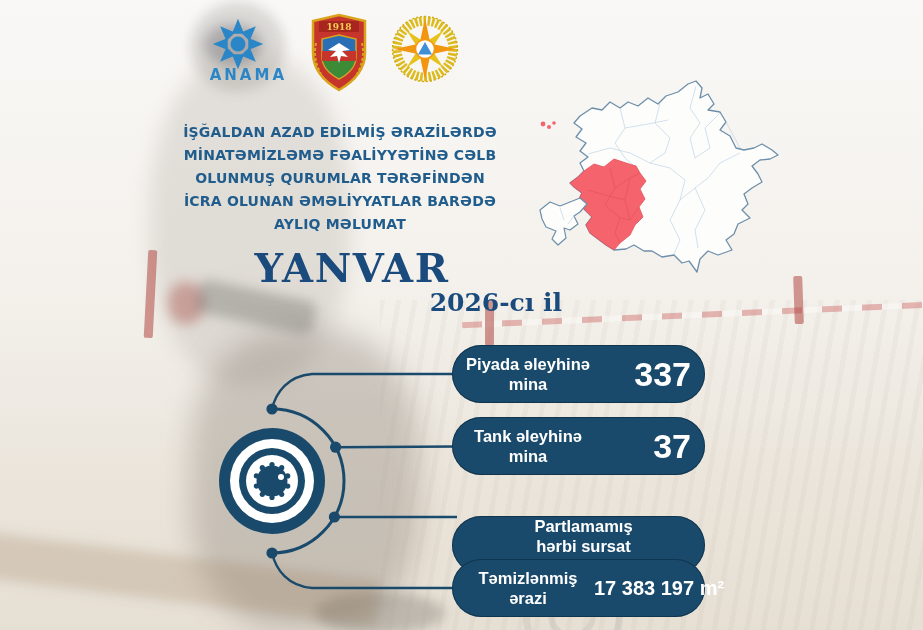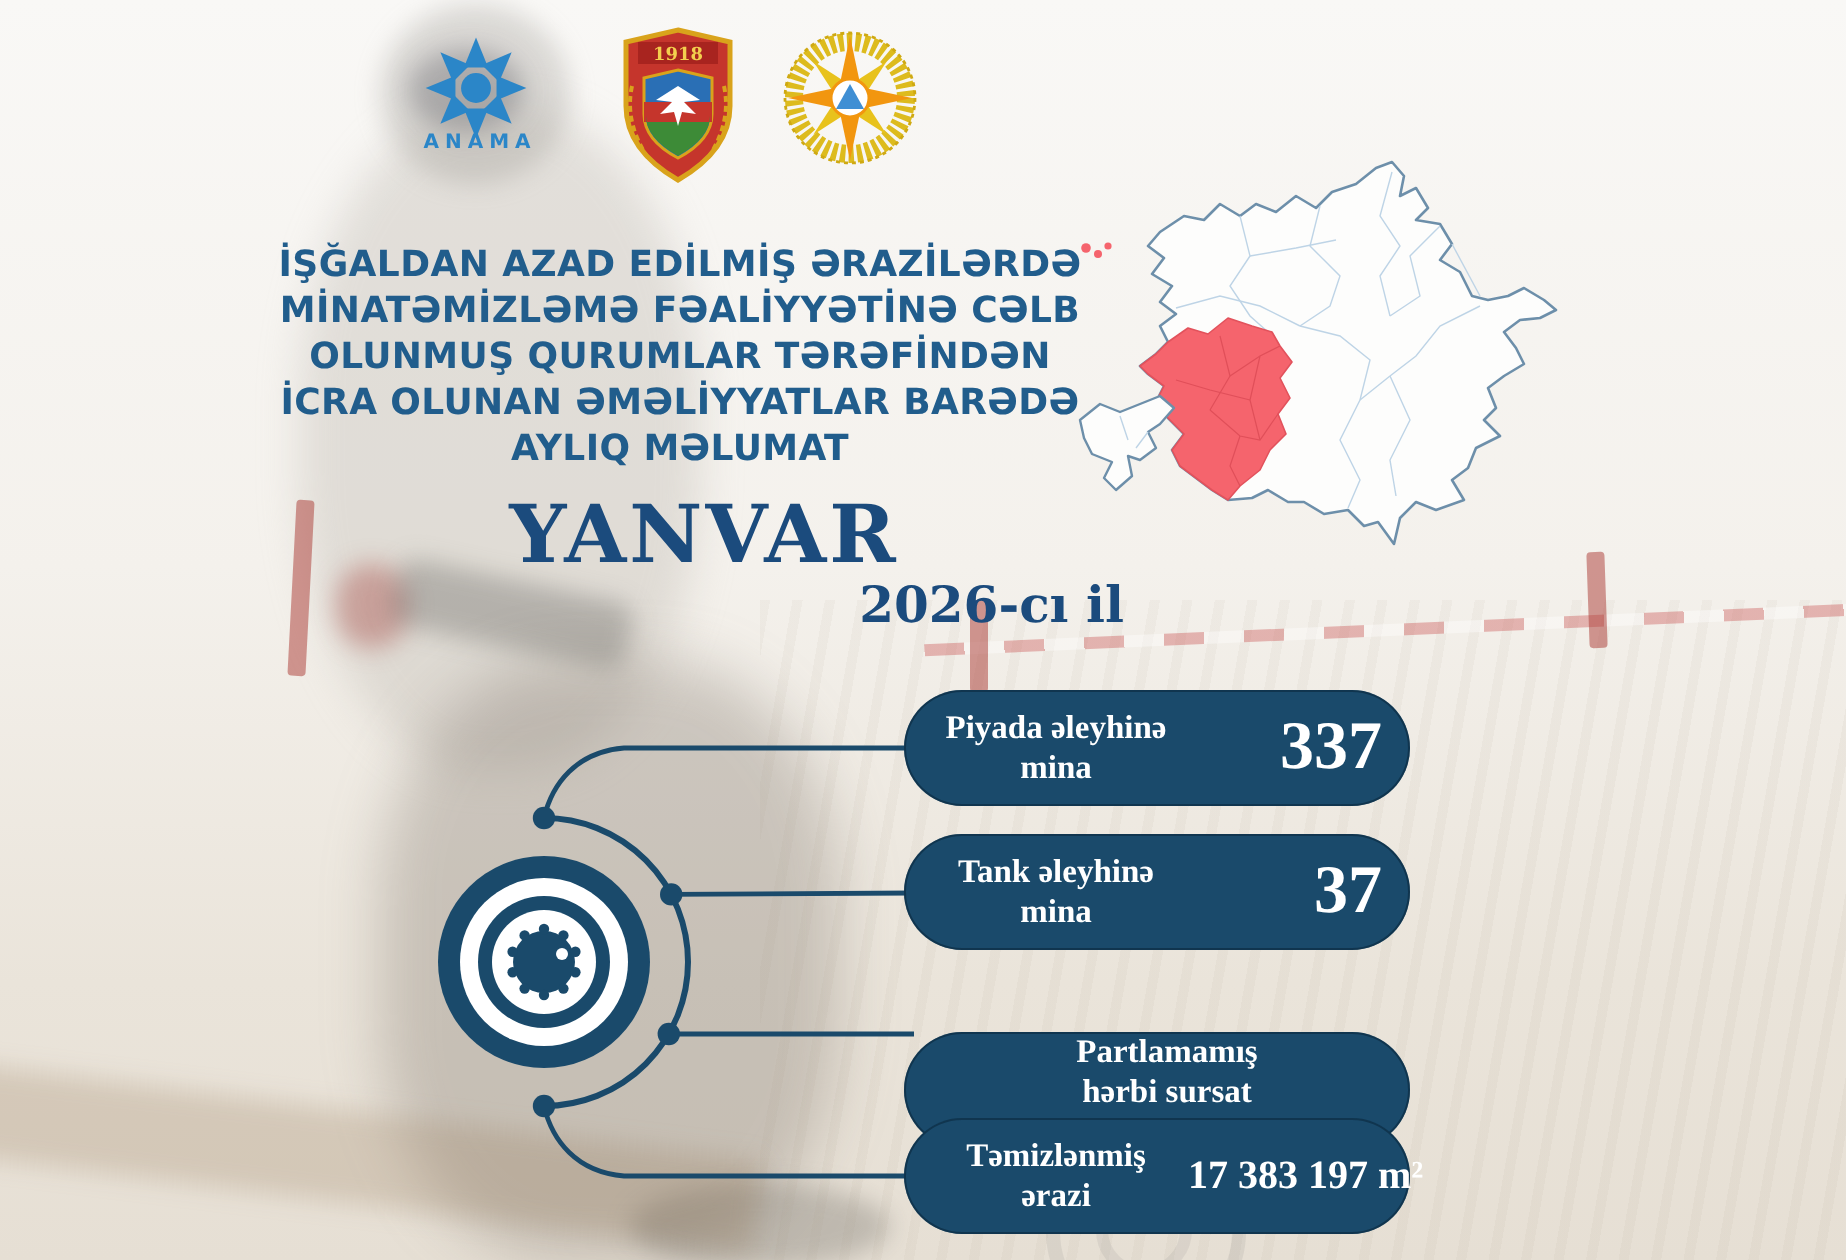--- a/index.html
+++ b/index.html
@@ -33,8 +33,8 @@
   
   .logo{position:absolute;}
   .anama-word{
-    position:absolute;left:193px;top:66px;width:94px;text-align:center;
-    font-size:10px;font-weight:bold;letter-spacing:3px;color:#2b86c8;
+    position:absolute;left:193px;top:66px;width:94px;text-align:right;
+    font-size:15px;font-weight:bold;letter-spacing:3px;color:#2b86c8;
   }
   
   .title-block{

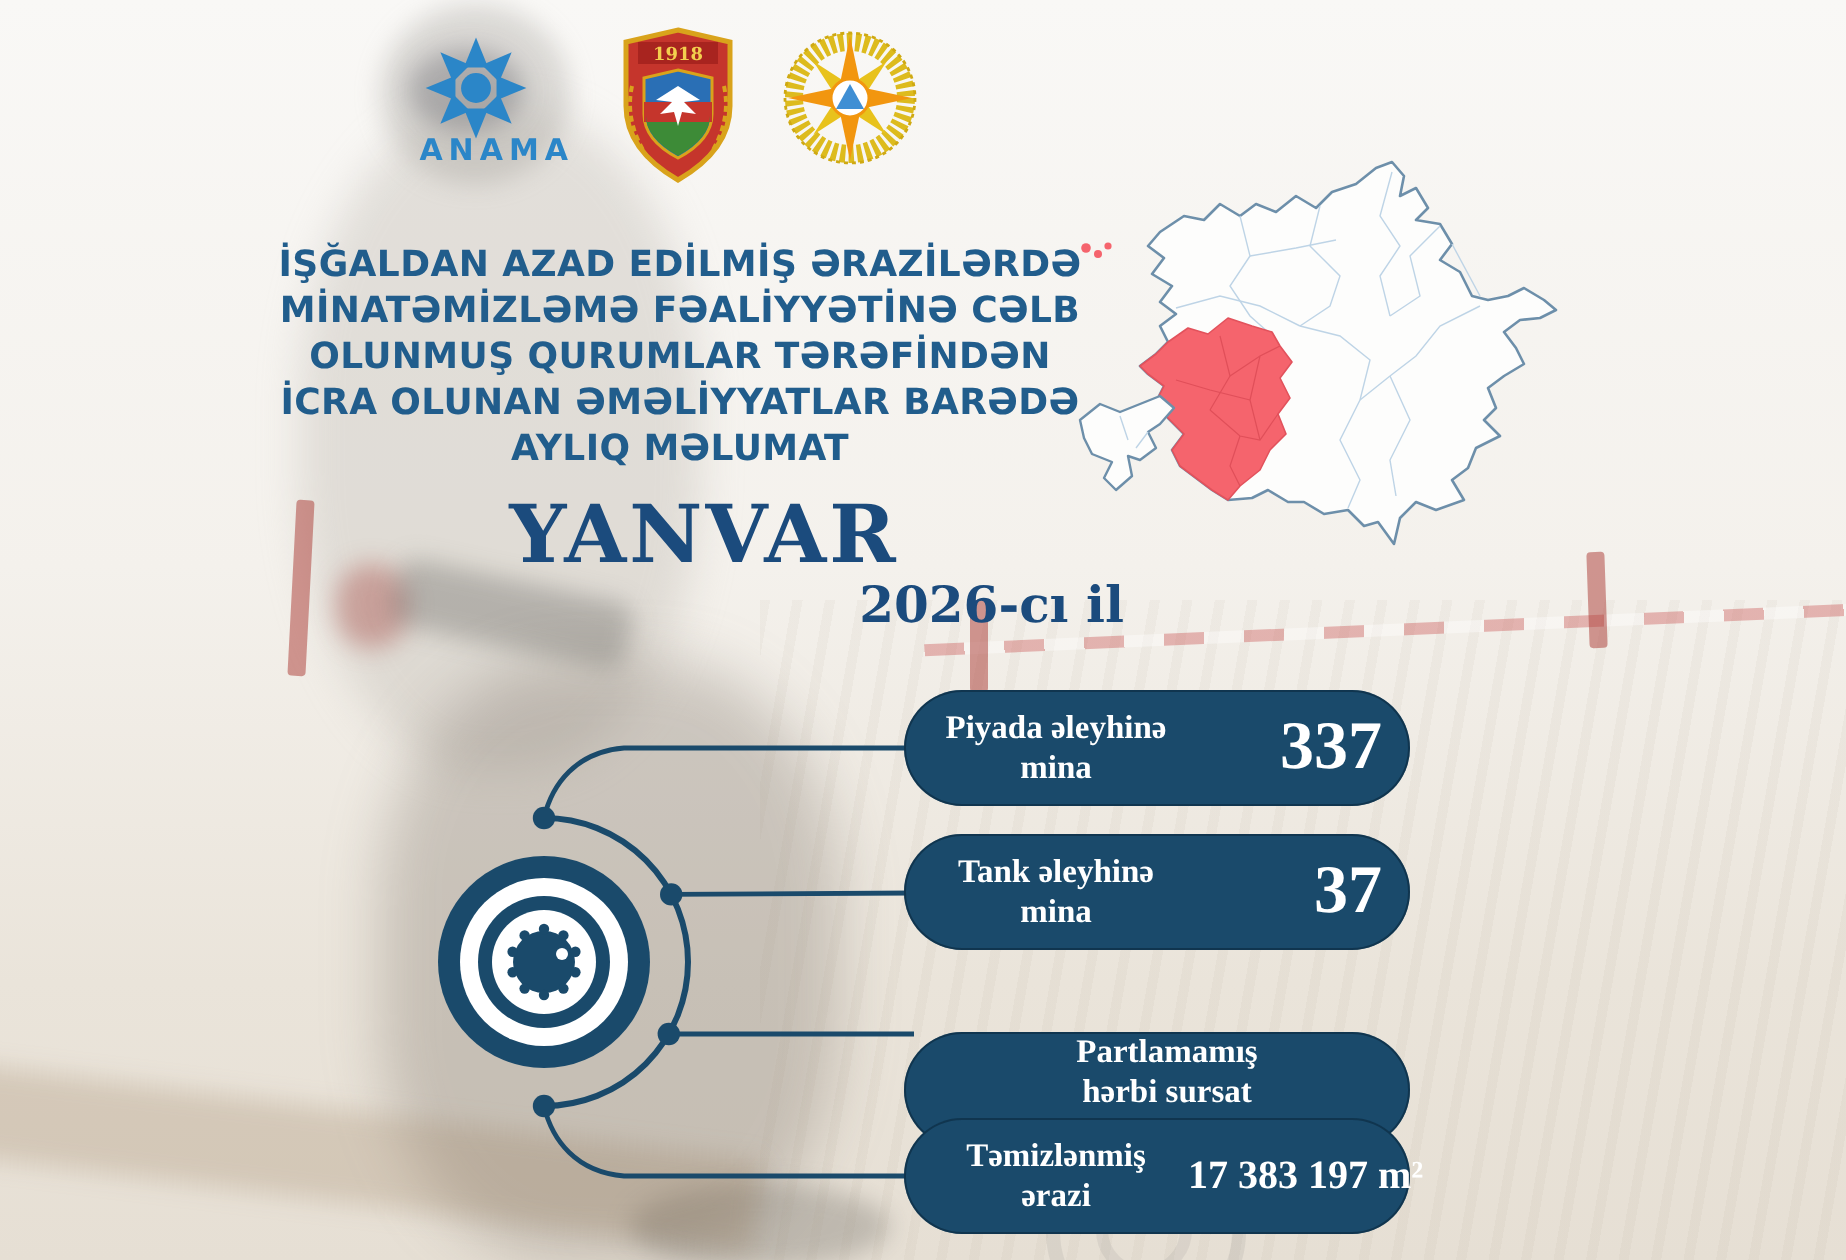--- a/index.html
+++ b/index.html
@@ -39,7 +39,7 @@
   
   .title-block{
     position:absolute;left:118px;top:121px;width:444px;text-align:center;
-    color:#215d8c;font-weight:bold;font-size:18px;line-height:23px;letter-spacing:.2px;
+    color:#215d8c;font-weight:bold;font-size:14px;line-height:23px;letter-spacing:.2px;
   }
   .period-month{
     position:absolute;left:130px;top:244px;width:444px;text-align:center;

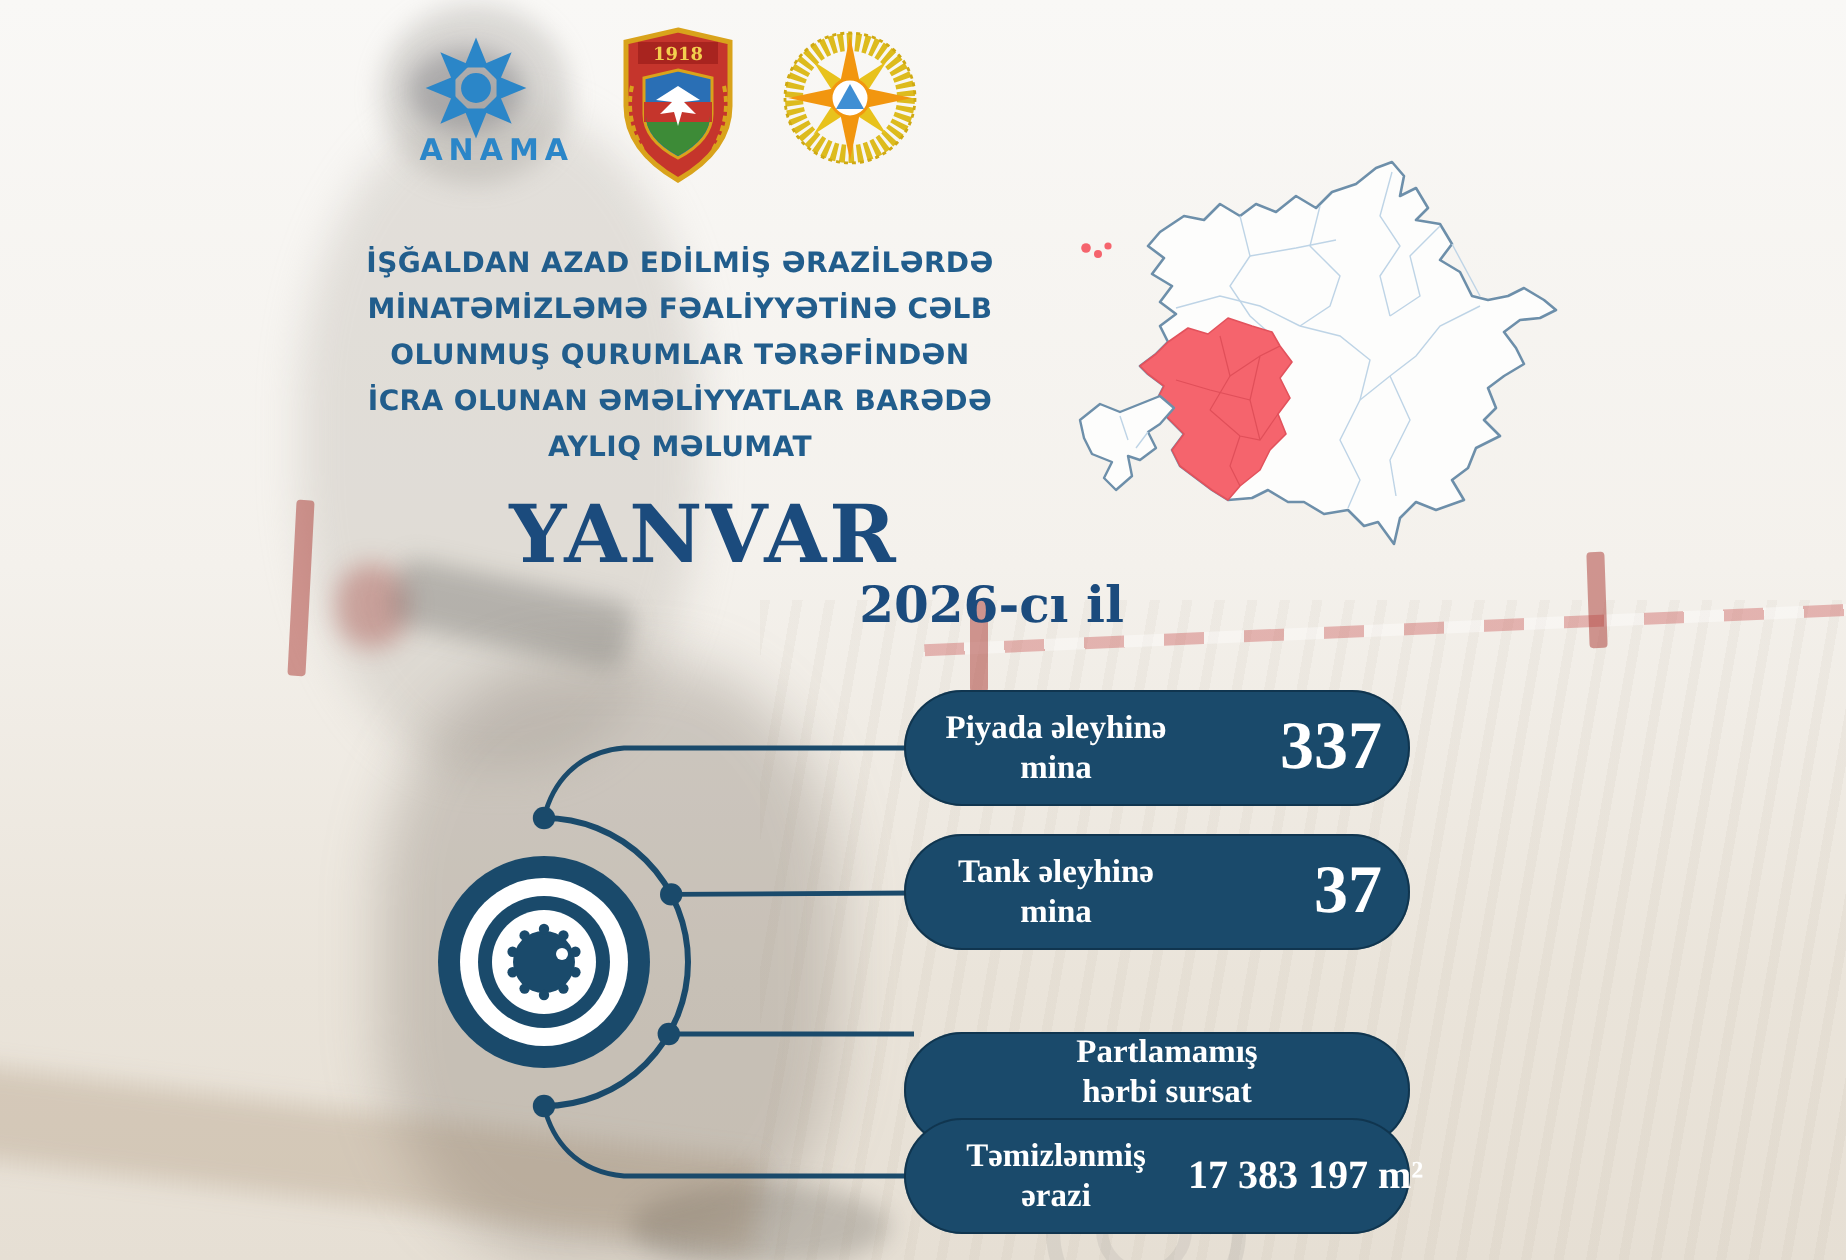--- a/index.html
+++ b/index.html
@@ -56,7 +56,7 @@
     position:absolute;left:452px;width:253px;height:58px;border-radius:29px;
     background:#1a4a6b;color:#ffffff;display:flex;align-items:center;z-index:4;
     box-shadow:inset 0 0 0 1px rgba(10,40,60,.6);
-    font-family:Liberation Serif, serif;
+    font-family:Liberation Sans, sans-serif;
   }
   .pill .lbl{flex:0 0 132px;text-align:center;font-weight:bold;font-size:16.5px;line-height:1.22;padding-left:10px;}
   .pill .val{flex:1;text-align:right;font-weight:bold;font-size:34px;padding-right:14px;}

